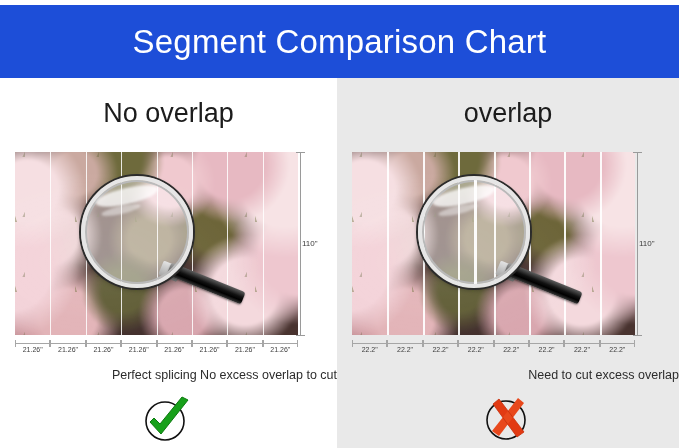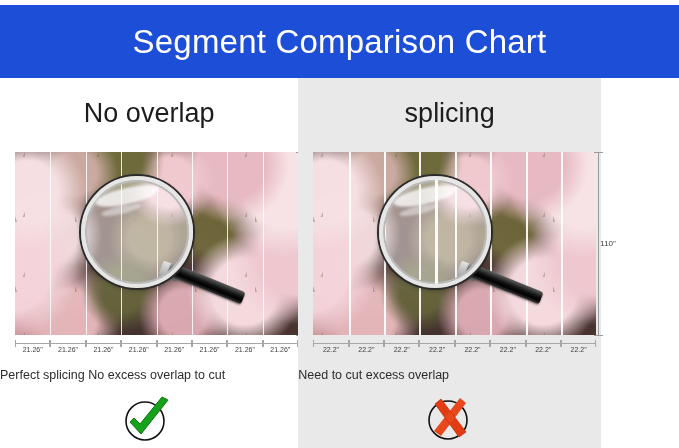--- a/index.html
+++ b/index.html
@@ -27,7 +27,7 @@
   }
 
   
-  .panels{position:absolute;left:0;top:78px;width:601px;height:370px;display:flex;}
+  .panels{position:absolute;left:0;top:78px;width:679px;height:370px;display:flex;}
   .panel{position:relative;height:100%;}
   .panel-left{width:337px;background:#ffffff;}
   .panel-right{width:342px;background:#e9e9e9;}

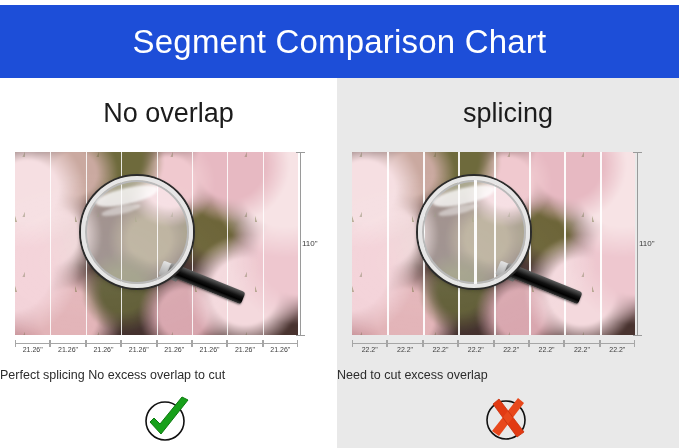--- a/index.html
+++ b/index.html
@@ -286,7 +286,7 @@
 
     <div class="panel panel-right">
 
-      <div class="panel-heading">splicing</div>
+      <div class="panel-heading">overlap</div>
 
       <div class="art-wrap art-right">
         <div class="art"></div>

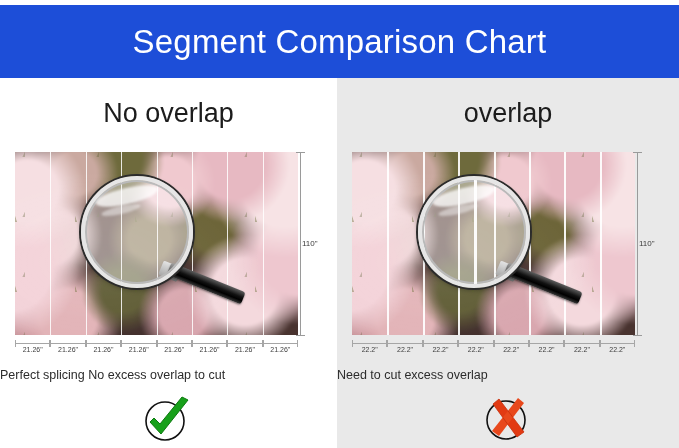--- a/index.html
+++ b/index.html
@@ -169,7 +169,7 @@
   
   .caption{
     position:absolute;top:290px;left:0;width:100%;
-    text-align:left;font-size:12.5px;color:#2c2c2c;
+    text-align:right;font-size:12.5px;color:#2c2c2c;
   }
   .verdict{
     position:absolute;top:316px;left:0;width:100%;

